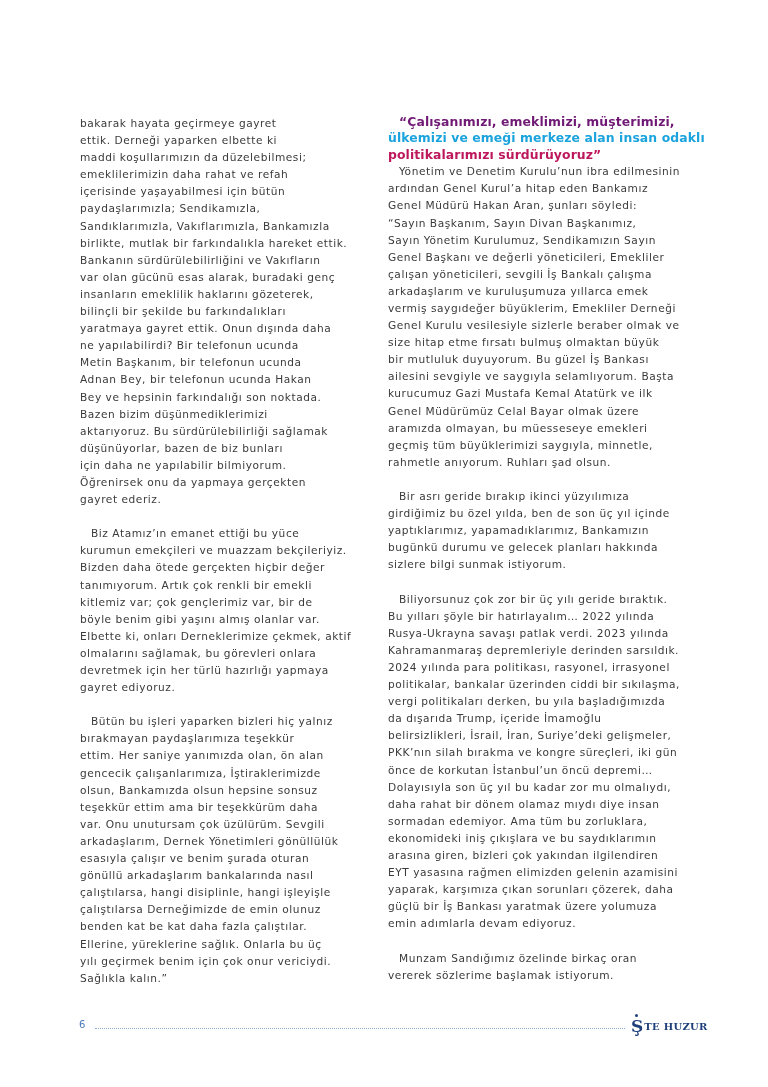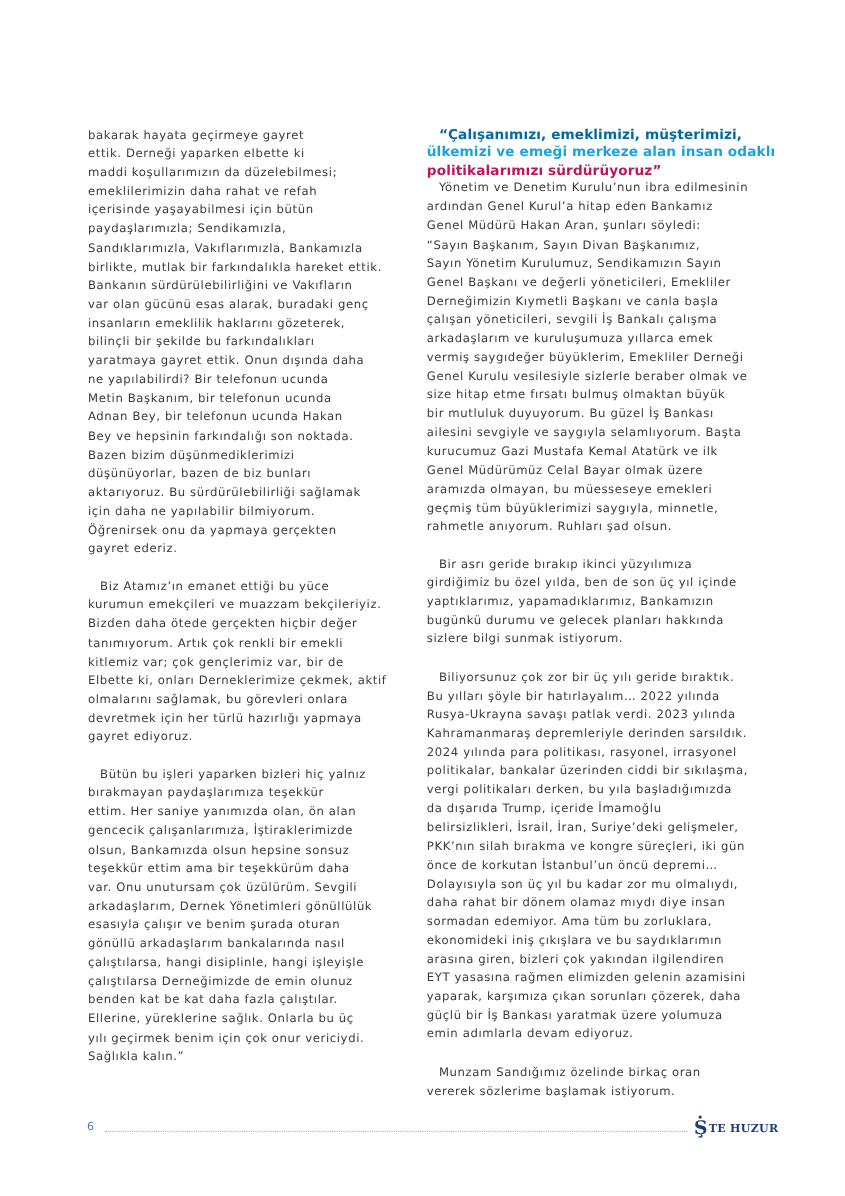--- a/index.html
+++ b/index.html
@@ -124,7 +124,7 @@
   </div>
 <div class="col col-right" id="right-col">
     <div>
-      <span class="heading indent" style="color: #0369a1;">“Çalışanımızı, emeklimizi, müşterimizi,</span>
+      <span class="heading indent" style="color: #701a75;">“Çalışanımızı, emeklimizi, müşterimizi,</span>
       <span class="heading" style="color: rgb(26, 163, 220);">ülkemizi ve emeği merkeze alan insan odaklı</span>
       <span class="heading" style="color: #be185d;">politikalarımızı sürdürüyoruz”</span>
     </div>

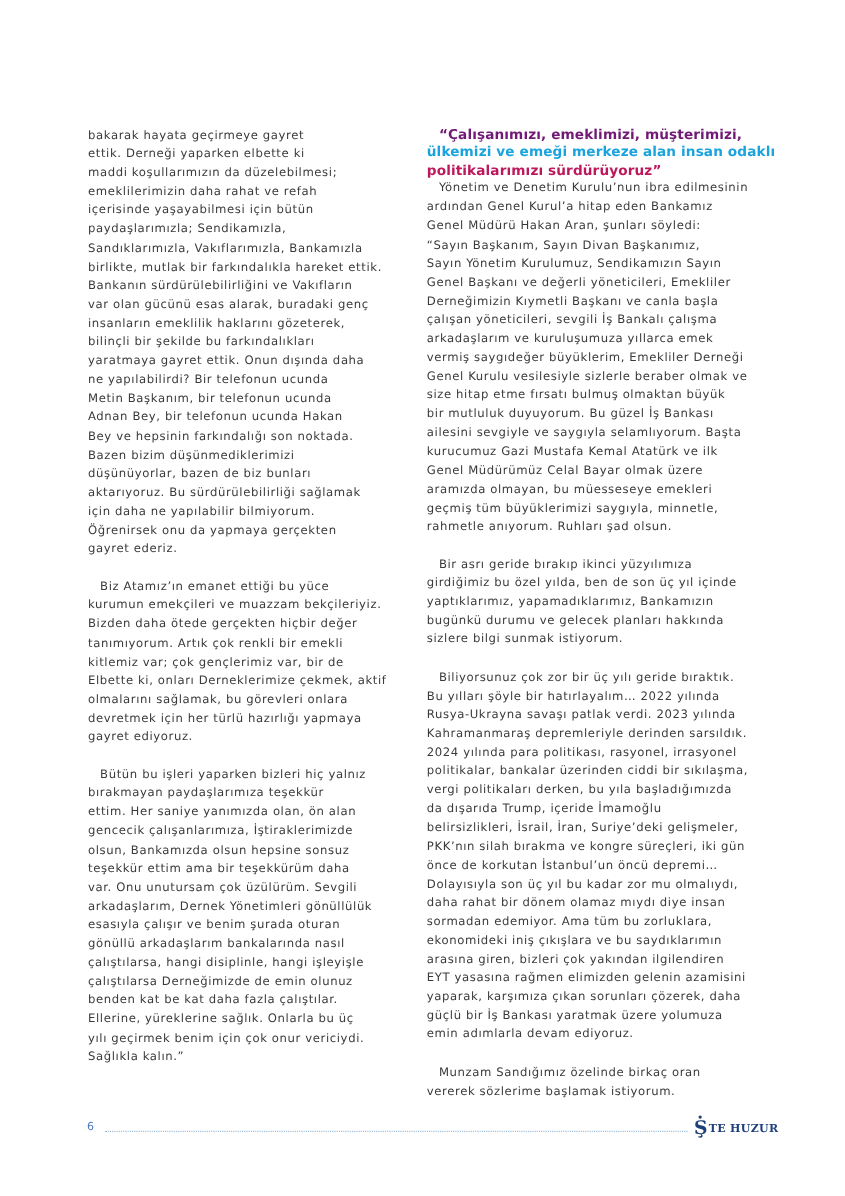--- a/index.html
+++ b/index.html
@@ -135,7 +135,6 @@
       <span class="line">“Sayın Başkanım, Sayın Divan Başkanımız,</span>
       <span class="line">Sayın Yönetim Kurulumuz, Sendikamızın Sayın</span>
       <span class="line">Genel Başkanı ve değerli yöneticileri, Emekliler</span>
-      <span class="line">Derneğimizin Kıymetli Başkanı ve canla başla</span>
       <span class="line">çalışan yöneticileri, sevgili İş Bankalı çalışma</span>
       <span class="line">arkadaşlarım ve kuruluşumuza yıllarca emek</span>
       <span class="line">vermiş saygıdeğer büyüklerim, Emekliler Derneği</span>

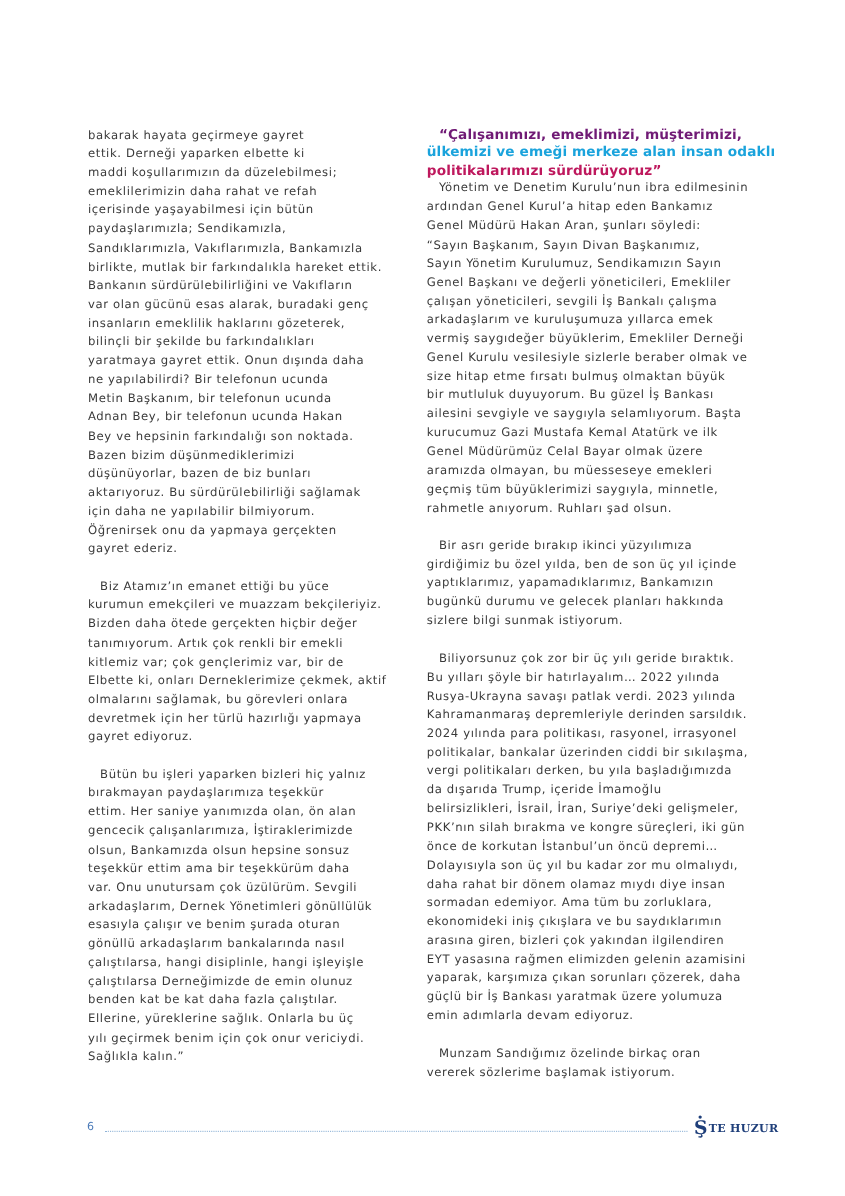--- a/index.html
+++ b/index.html
@@ -84,8 +84,8 @@
       <span class="line">Adnan Bey, bir telefonun ucunda Hakan</span>
       <span class="line">Bey ve hepsinin farkındalığı son noktada.</span>
       <span class="line">Bazen bizim düşünmediklerimizi</span>
+      <span class="line">aktarıyoruz. Bu sürdürülebilirliği sağlamak</span>
       <span class="line">düşünüyorlar, bazen de biz bunları</span>
-      <span class="line">aktarıyoruz. Bu sürdürülebilirliği sağlamak</span>
       <span class="line">için daha ne yapılabilir bilmiyorum.</span>
       <span class="line">Öğrenirsek onu da yapmaya gerçekten</span>
       <span class="line">gayret ederiz.</span>

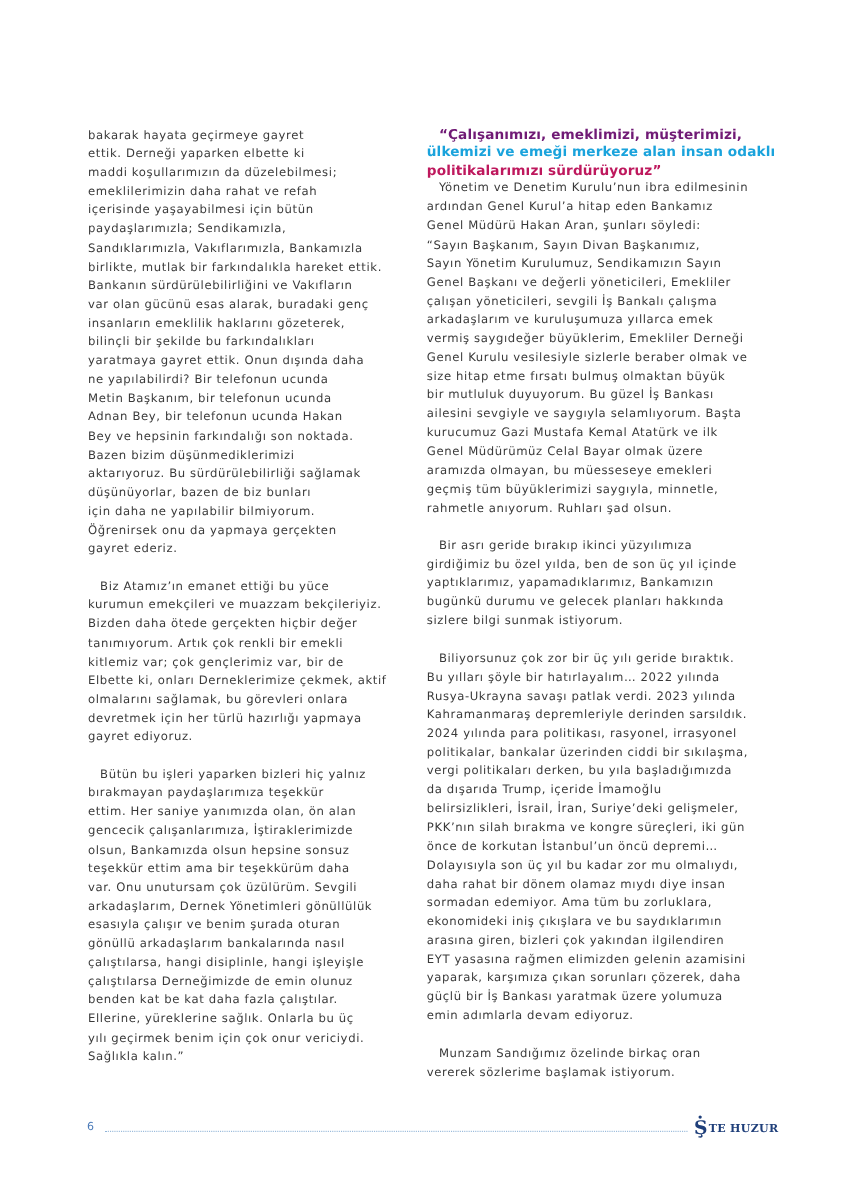--- a/index.html
+++ b/index.html
@@ -97,6 +97,7 @@
       <span class="line">Bizden daha ötede gerçekten hiçbir değer</span>
       <span class="line">tanımıyorum. Artık çok renkli bir emekli</span>
       <span class="line">kitlemiz var; çok gençlerimiz var, bir de</span>
+      <span class="line">böyle benim gibi yaşını almış olanlar var.</span>
       <span class="line">Elbette ki, onları Derneklerimize çekmek, aktif</span>
       <span class="line">olmalarını sağlamak, bu görevleri onlara</span>
       <span class="line">devretmek için her türlü hazırlığı yapmaya</span>

